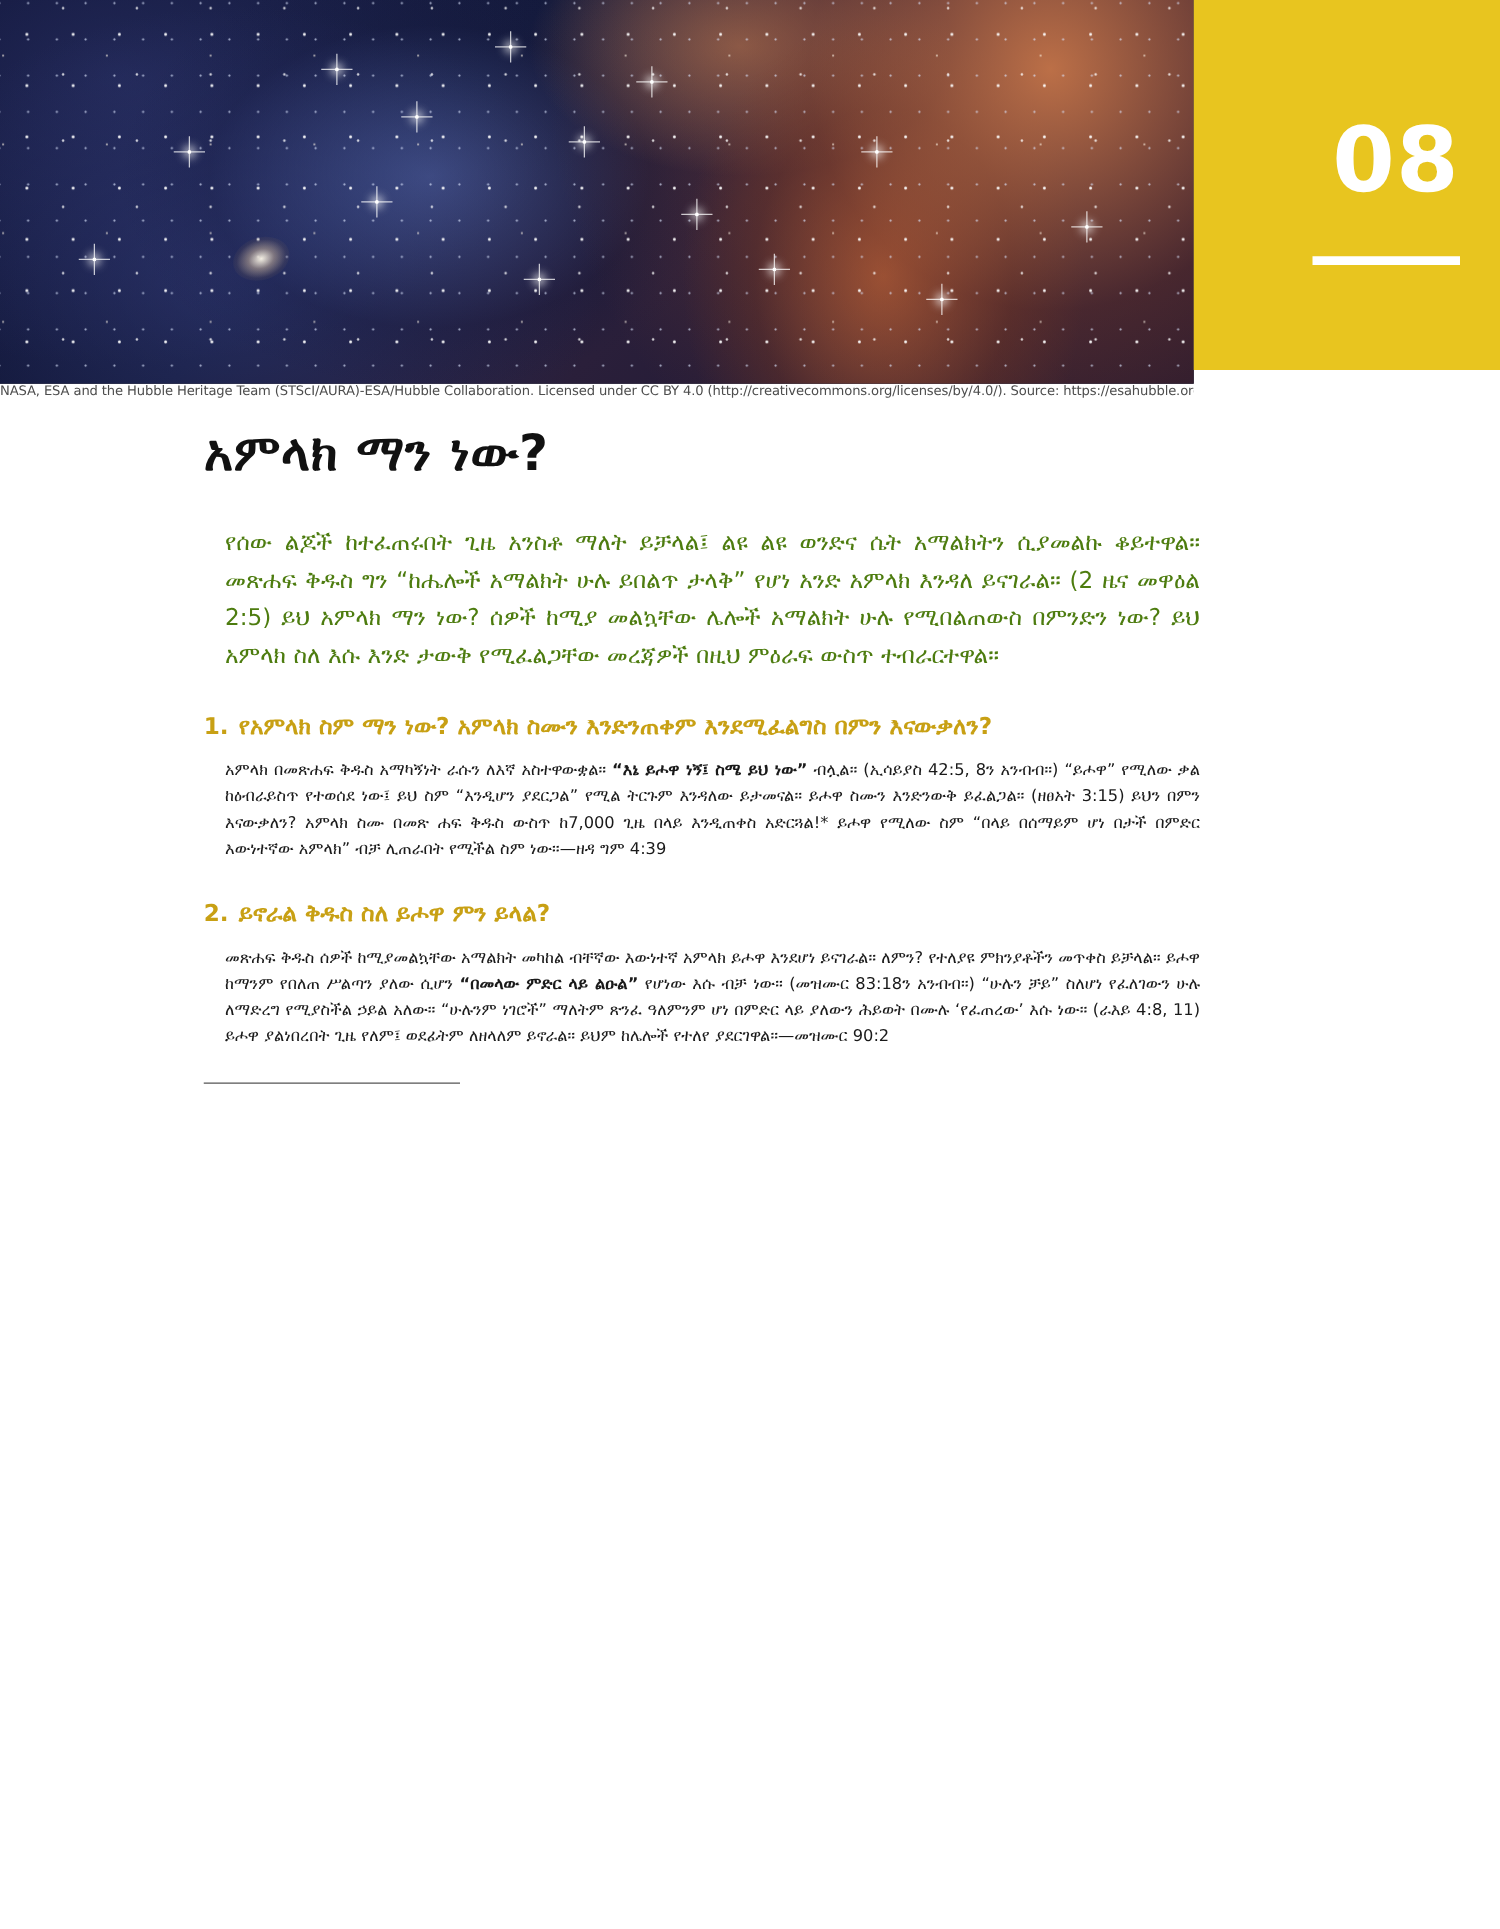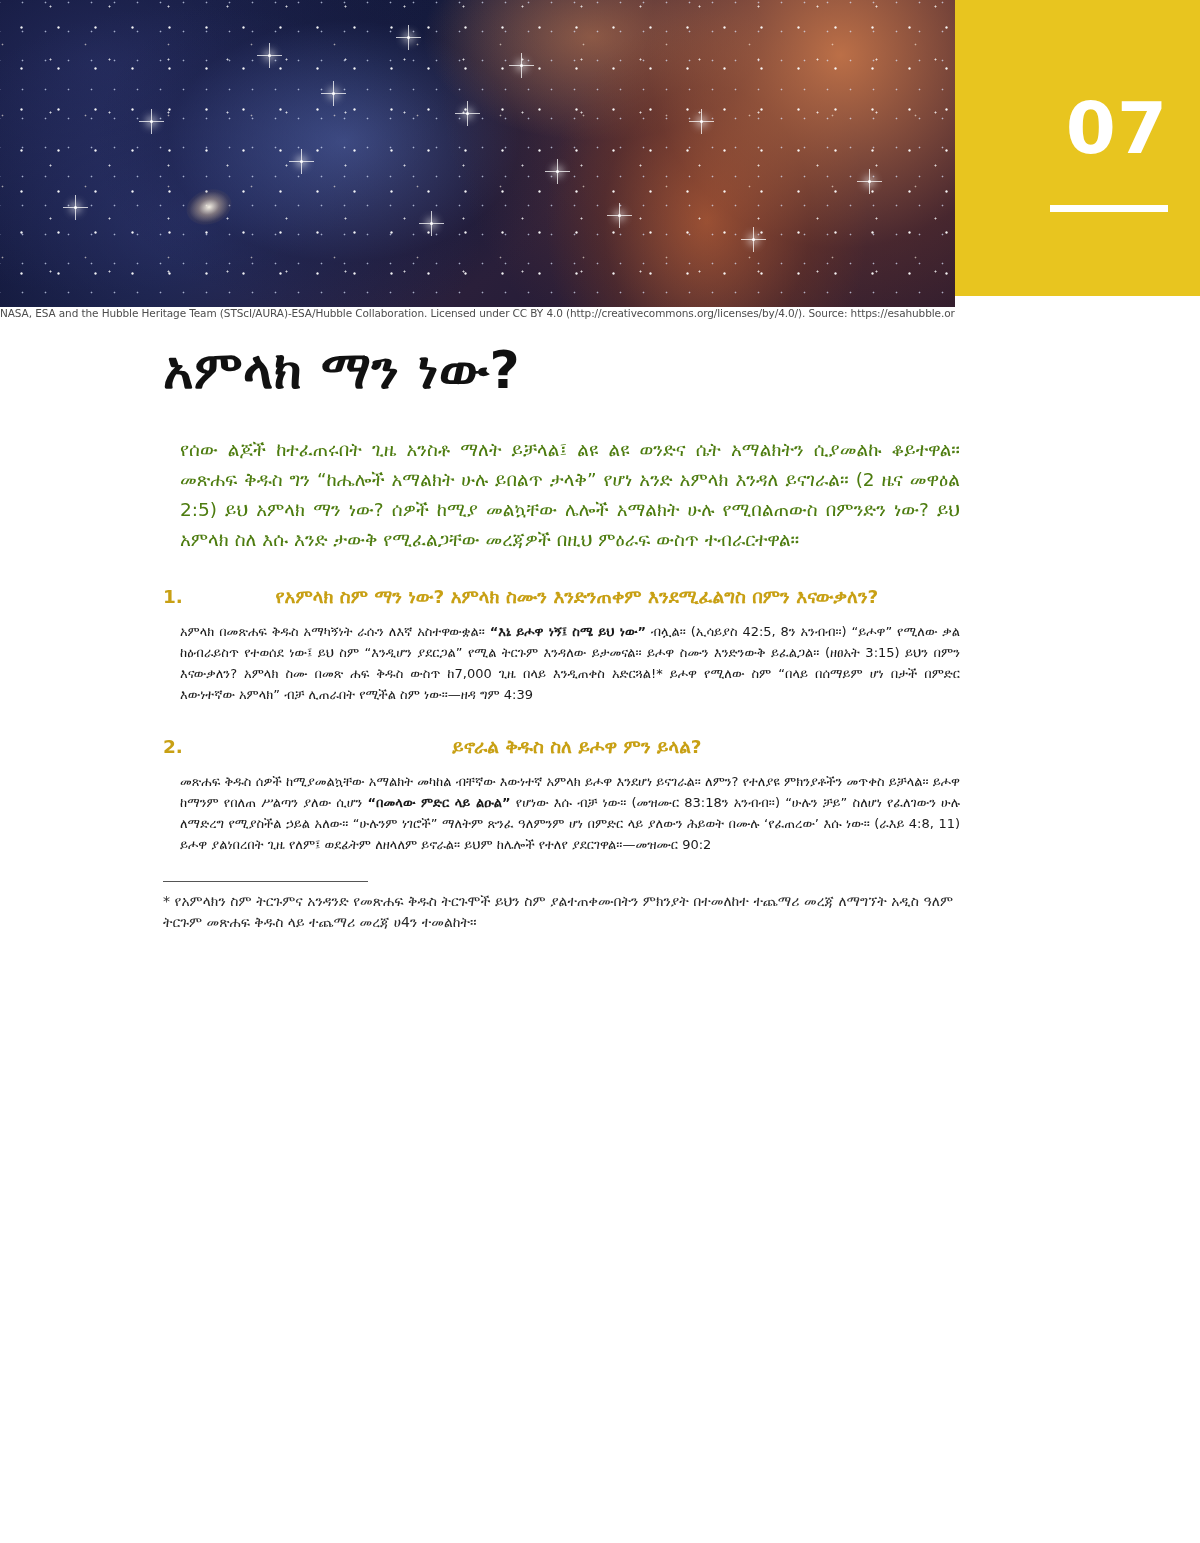--- a/index.html
+++ b/index.html
@@ -215,7 +215,7 @@
   </div>
 
   <div class="hero-number-panel">
-    <div class="hero-number">07</div>
+    <div class="hero-number">08</div>
     <div class="hero-rule"></div>
   </div>
 

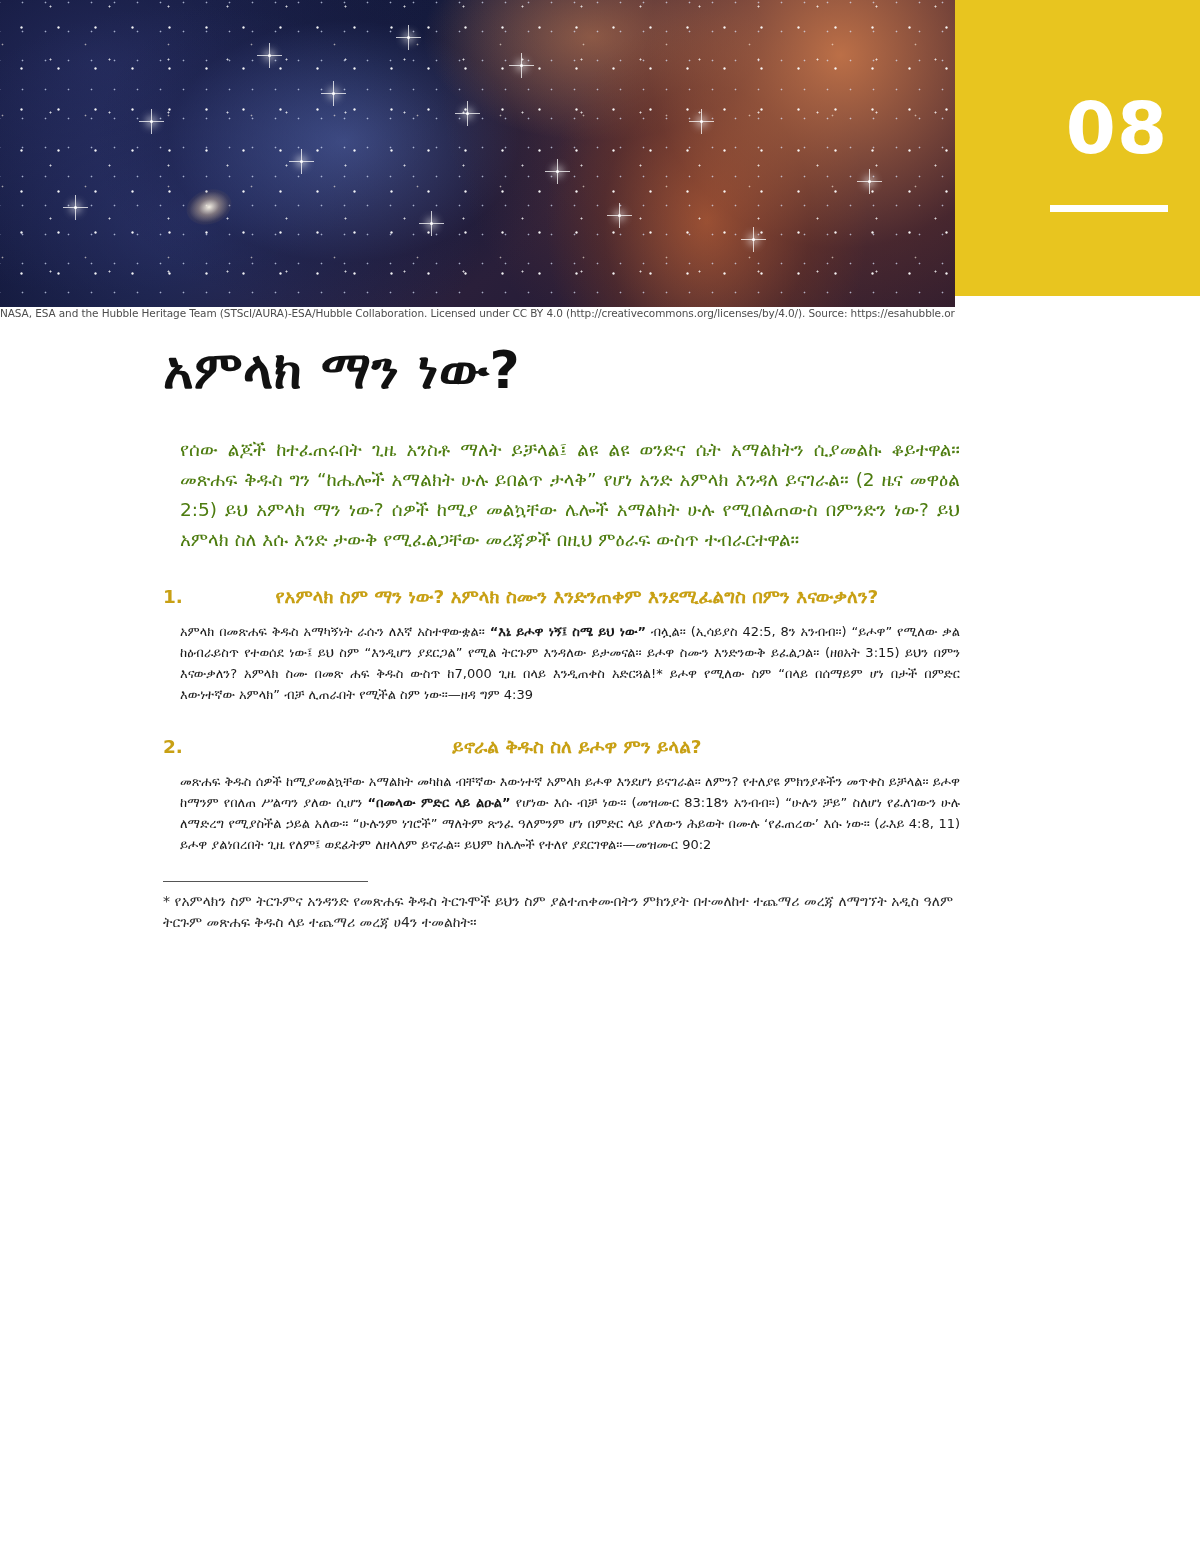--- a/index.html
+++ b/index.html
@@ -126,7 +126,7 @@
   }
   .page-title {
     margin: 0 0 34px 163px;
-    font-size: 52px;
+    font-size: 40px;
     font-weight: bold;
     color: #111111;
     letter-spacing: 0.5px;

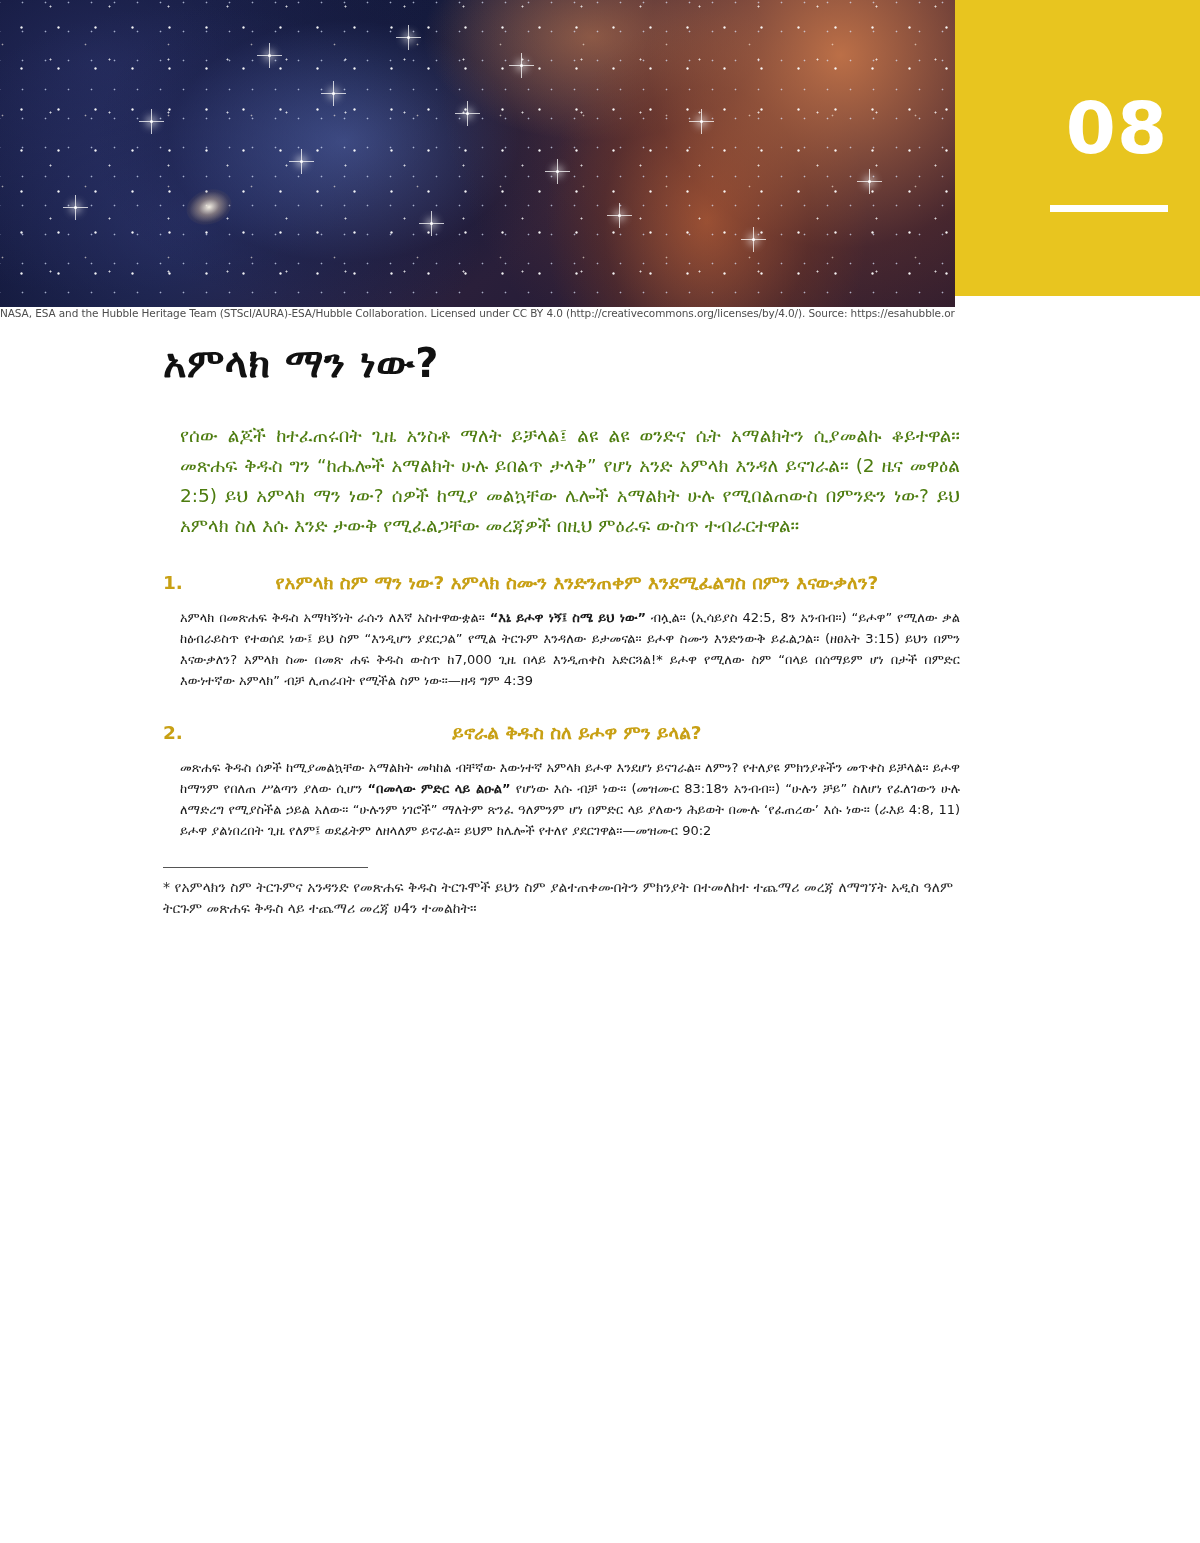--- a/index.html
+++ b/index.html
@@ -160,7 +160,6 @@
   }
   .qtext {
     flex: 1 1 auto;
-    text-align: center;
   }
   .qbody {
     margin: 10px 0 0 180px;

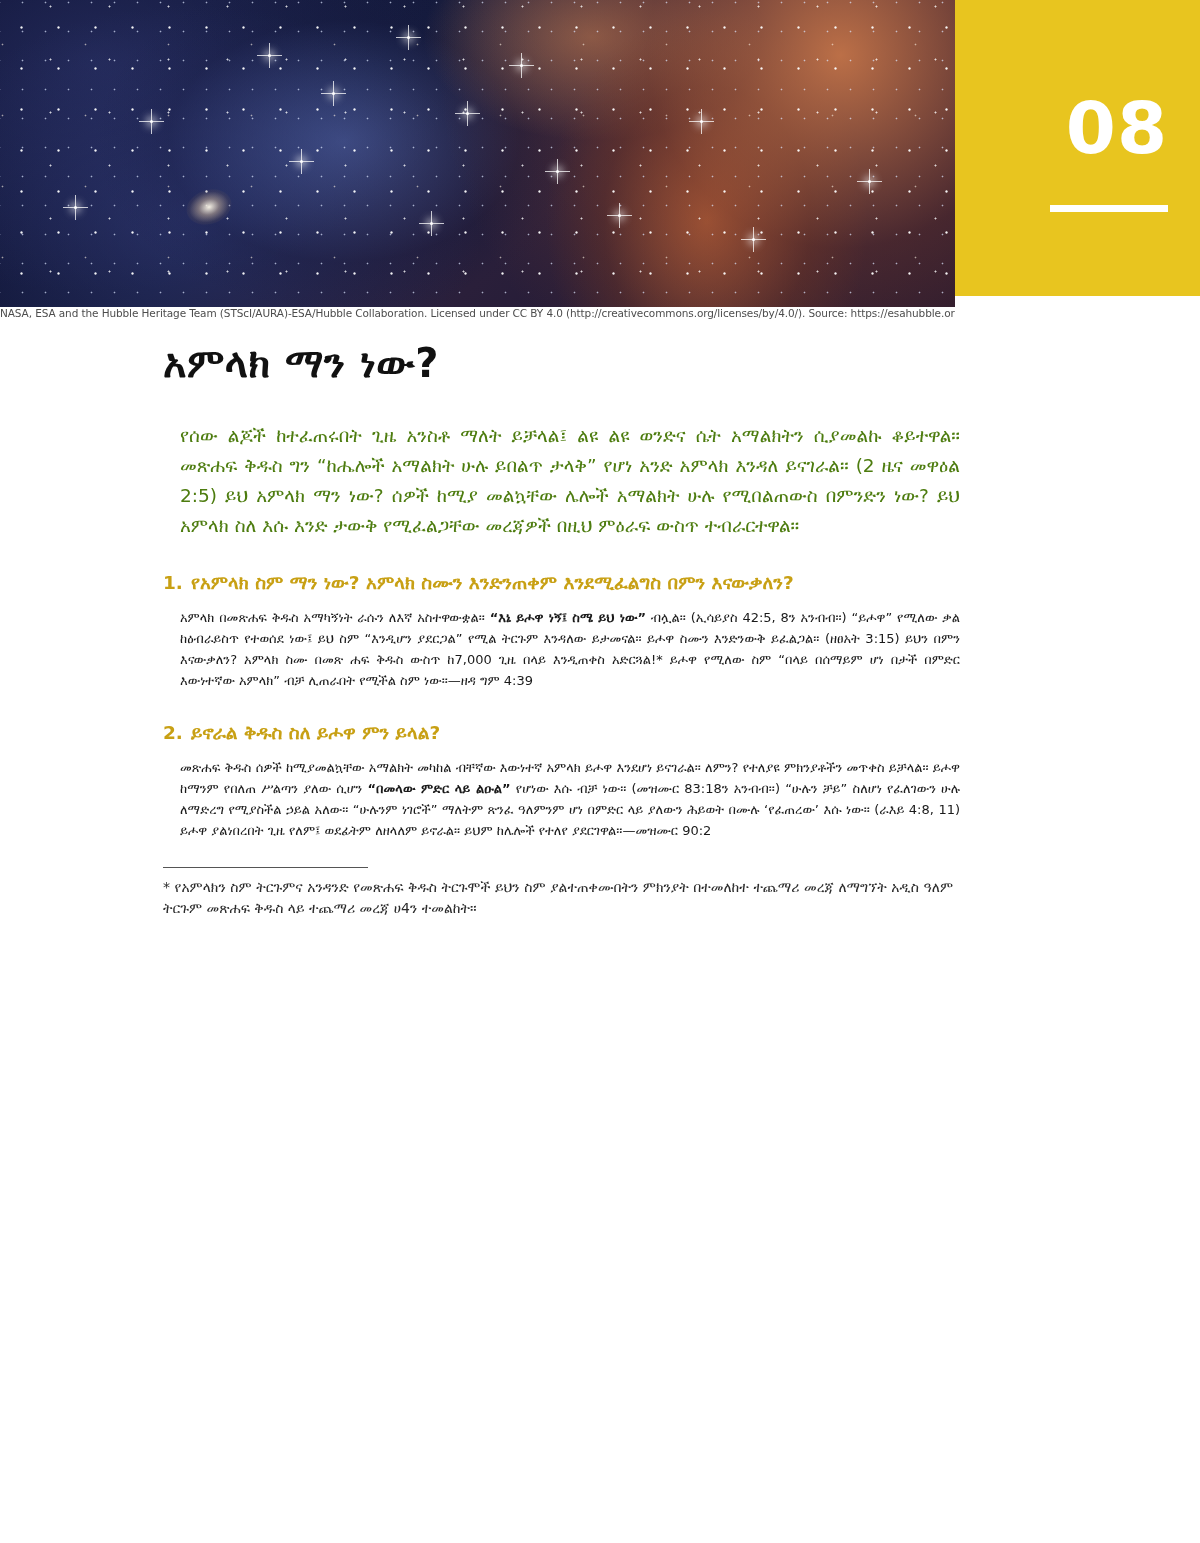--- a/index.html
+++ b/index.html
@@ -245,7 +245,6 @@
 
   <div class="footnote-wrap">
     <div class="footnote-rule"></div>
-    <div class="footnote">* የአምላክን ስም ትርጉምና አንዳንድ የመጽሐፍ ቅዱስ ትርጉሞች ይህን ስም ያልተጠቀሙበትን ምክንያት በተመለከተ ተጨማሪ መረጃ ለማግኘት አዲስ ዓለም ትርጉም መጽሐፍ ቅዱስ ላይ ተጨማሪ መረጃ ሀ4ን ተመልከት።</div>
   </div>
 
 </div>

